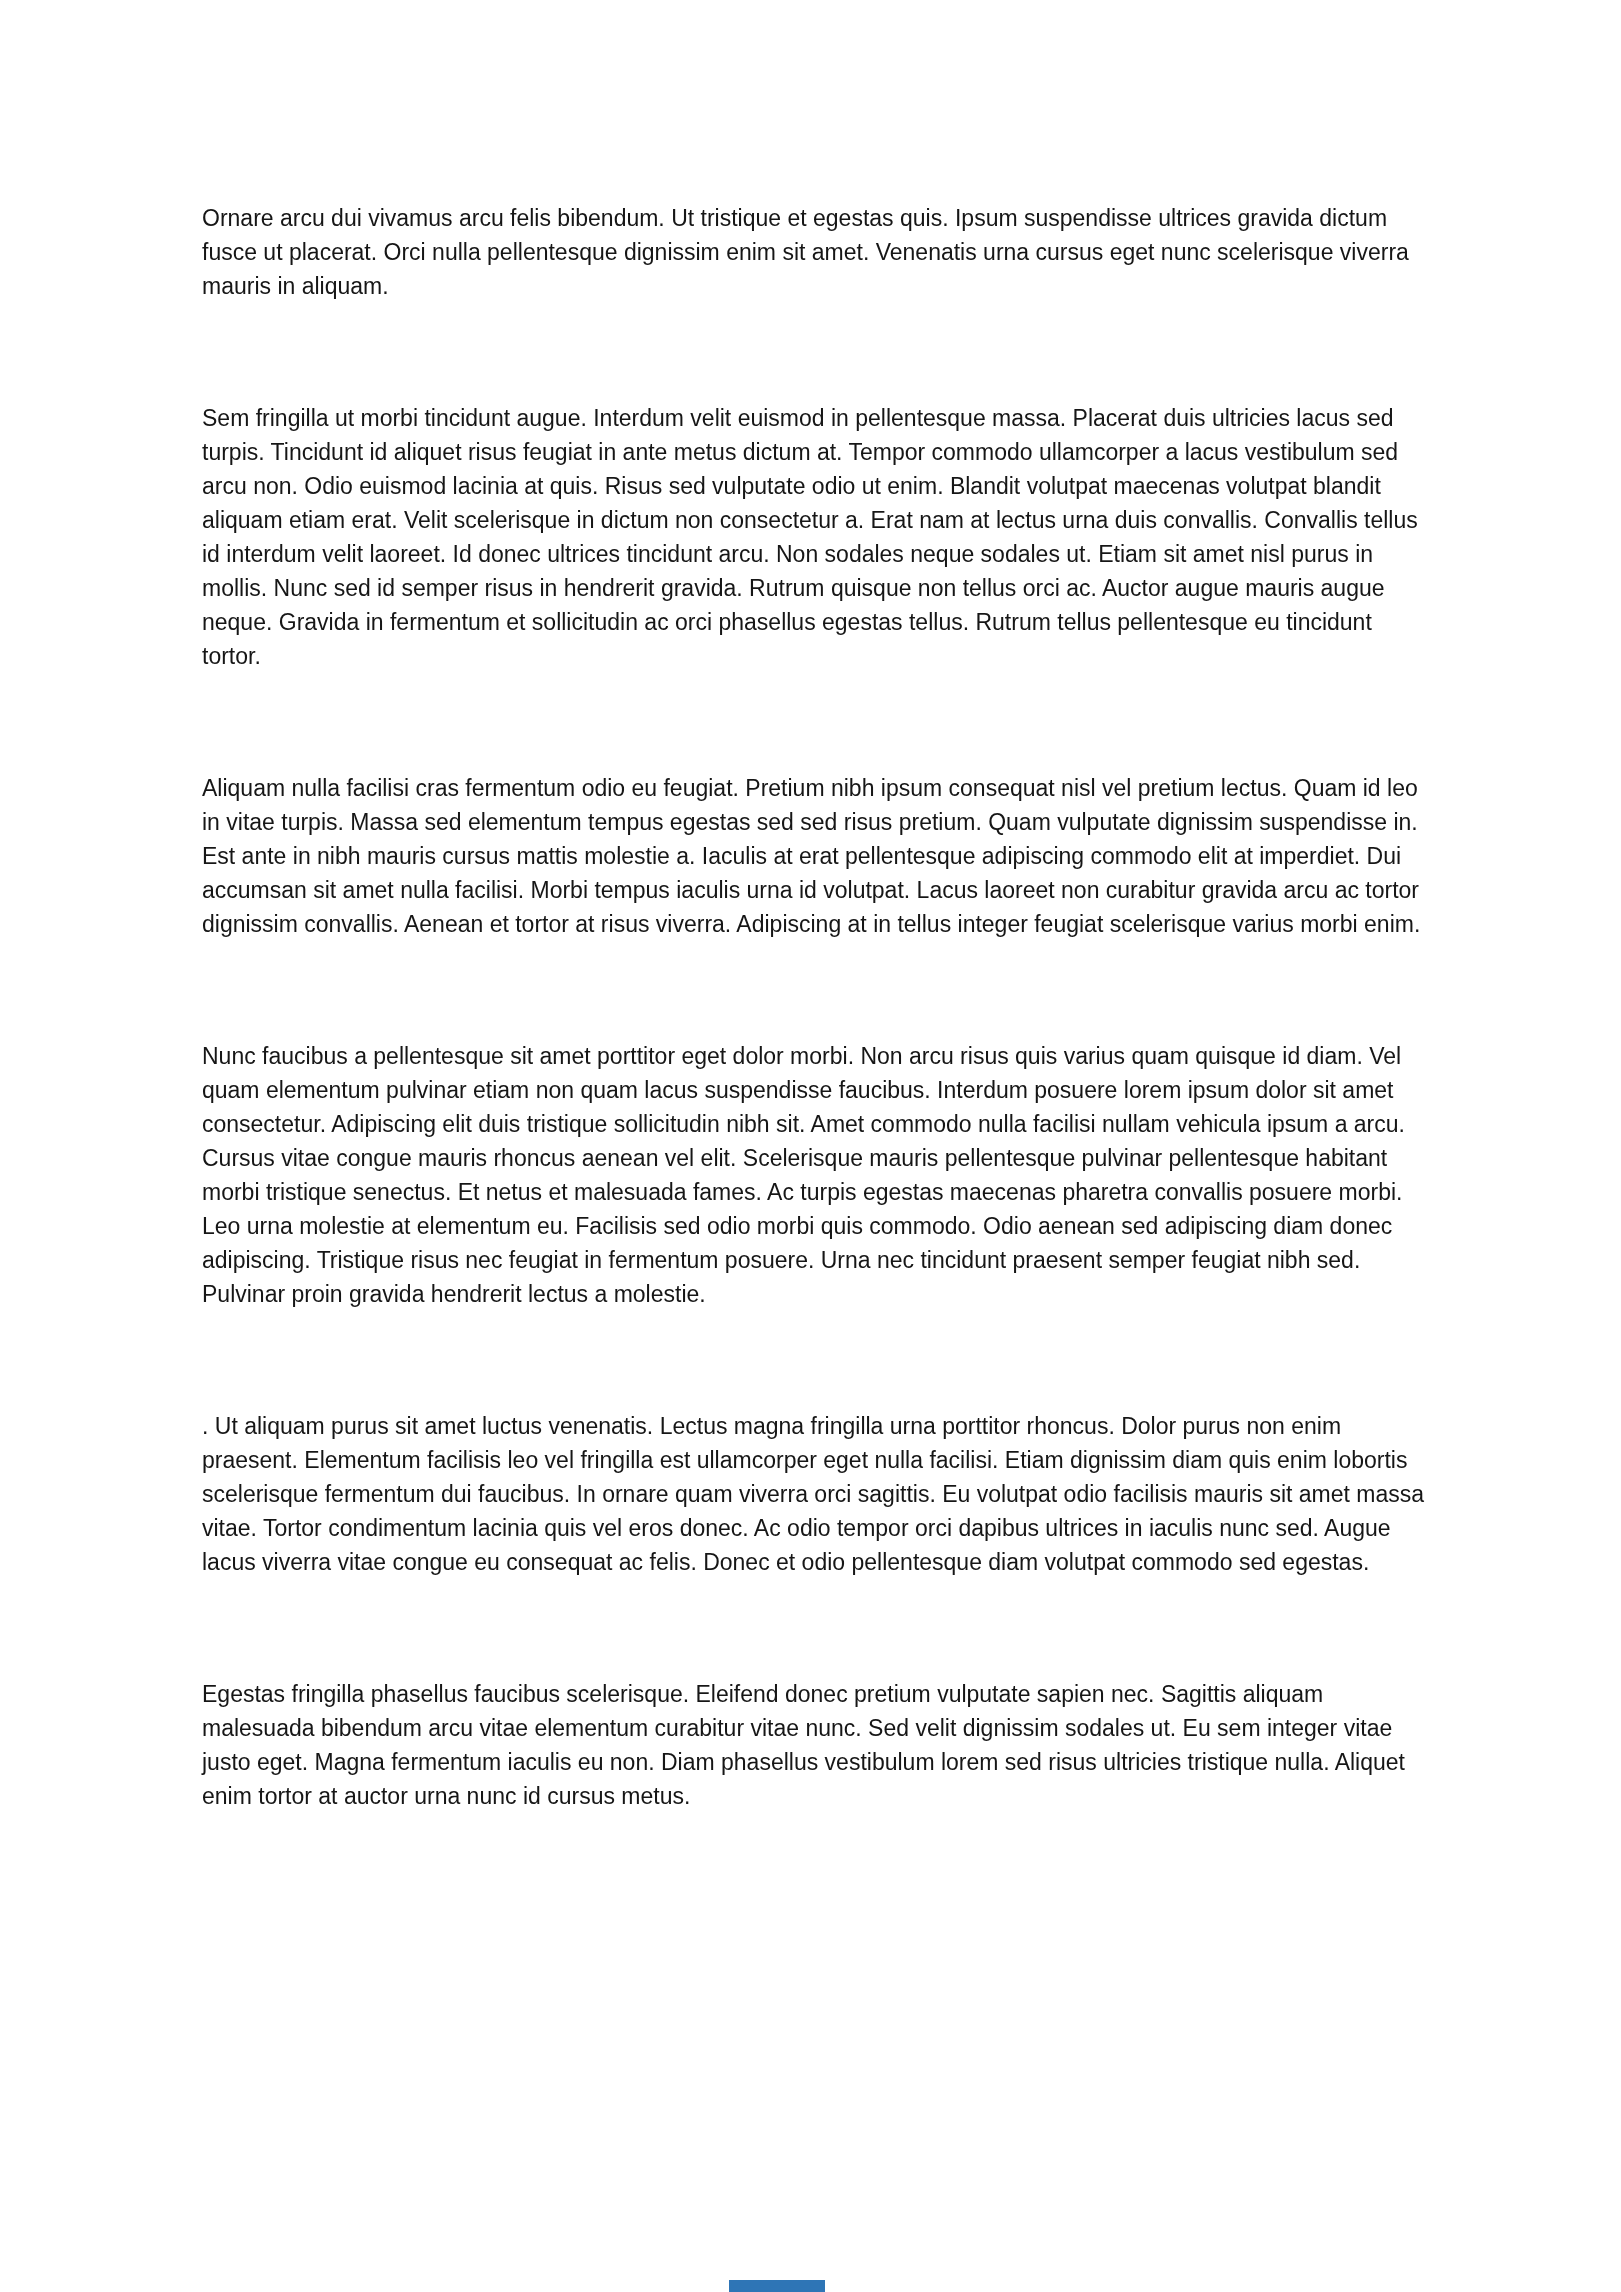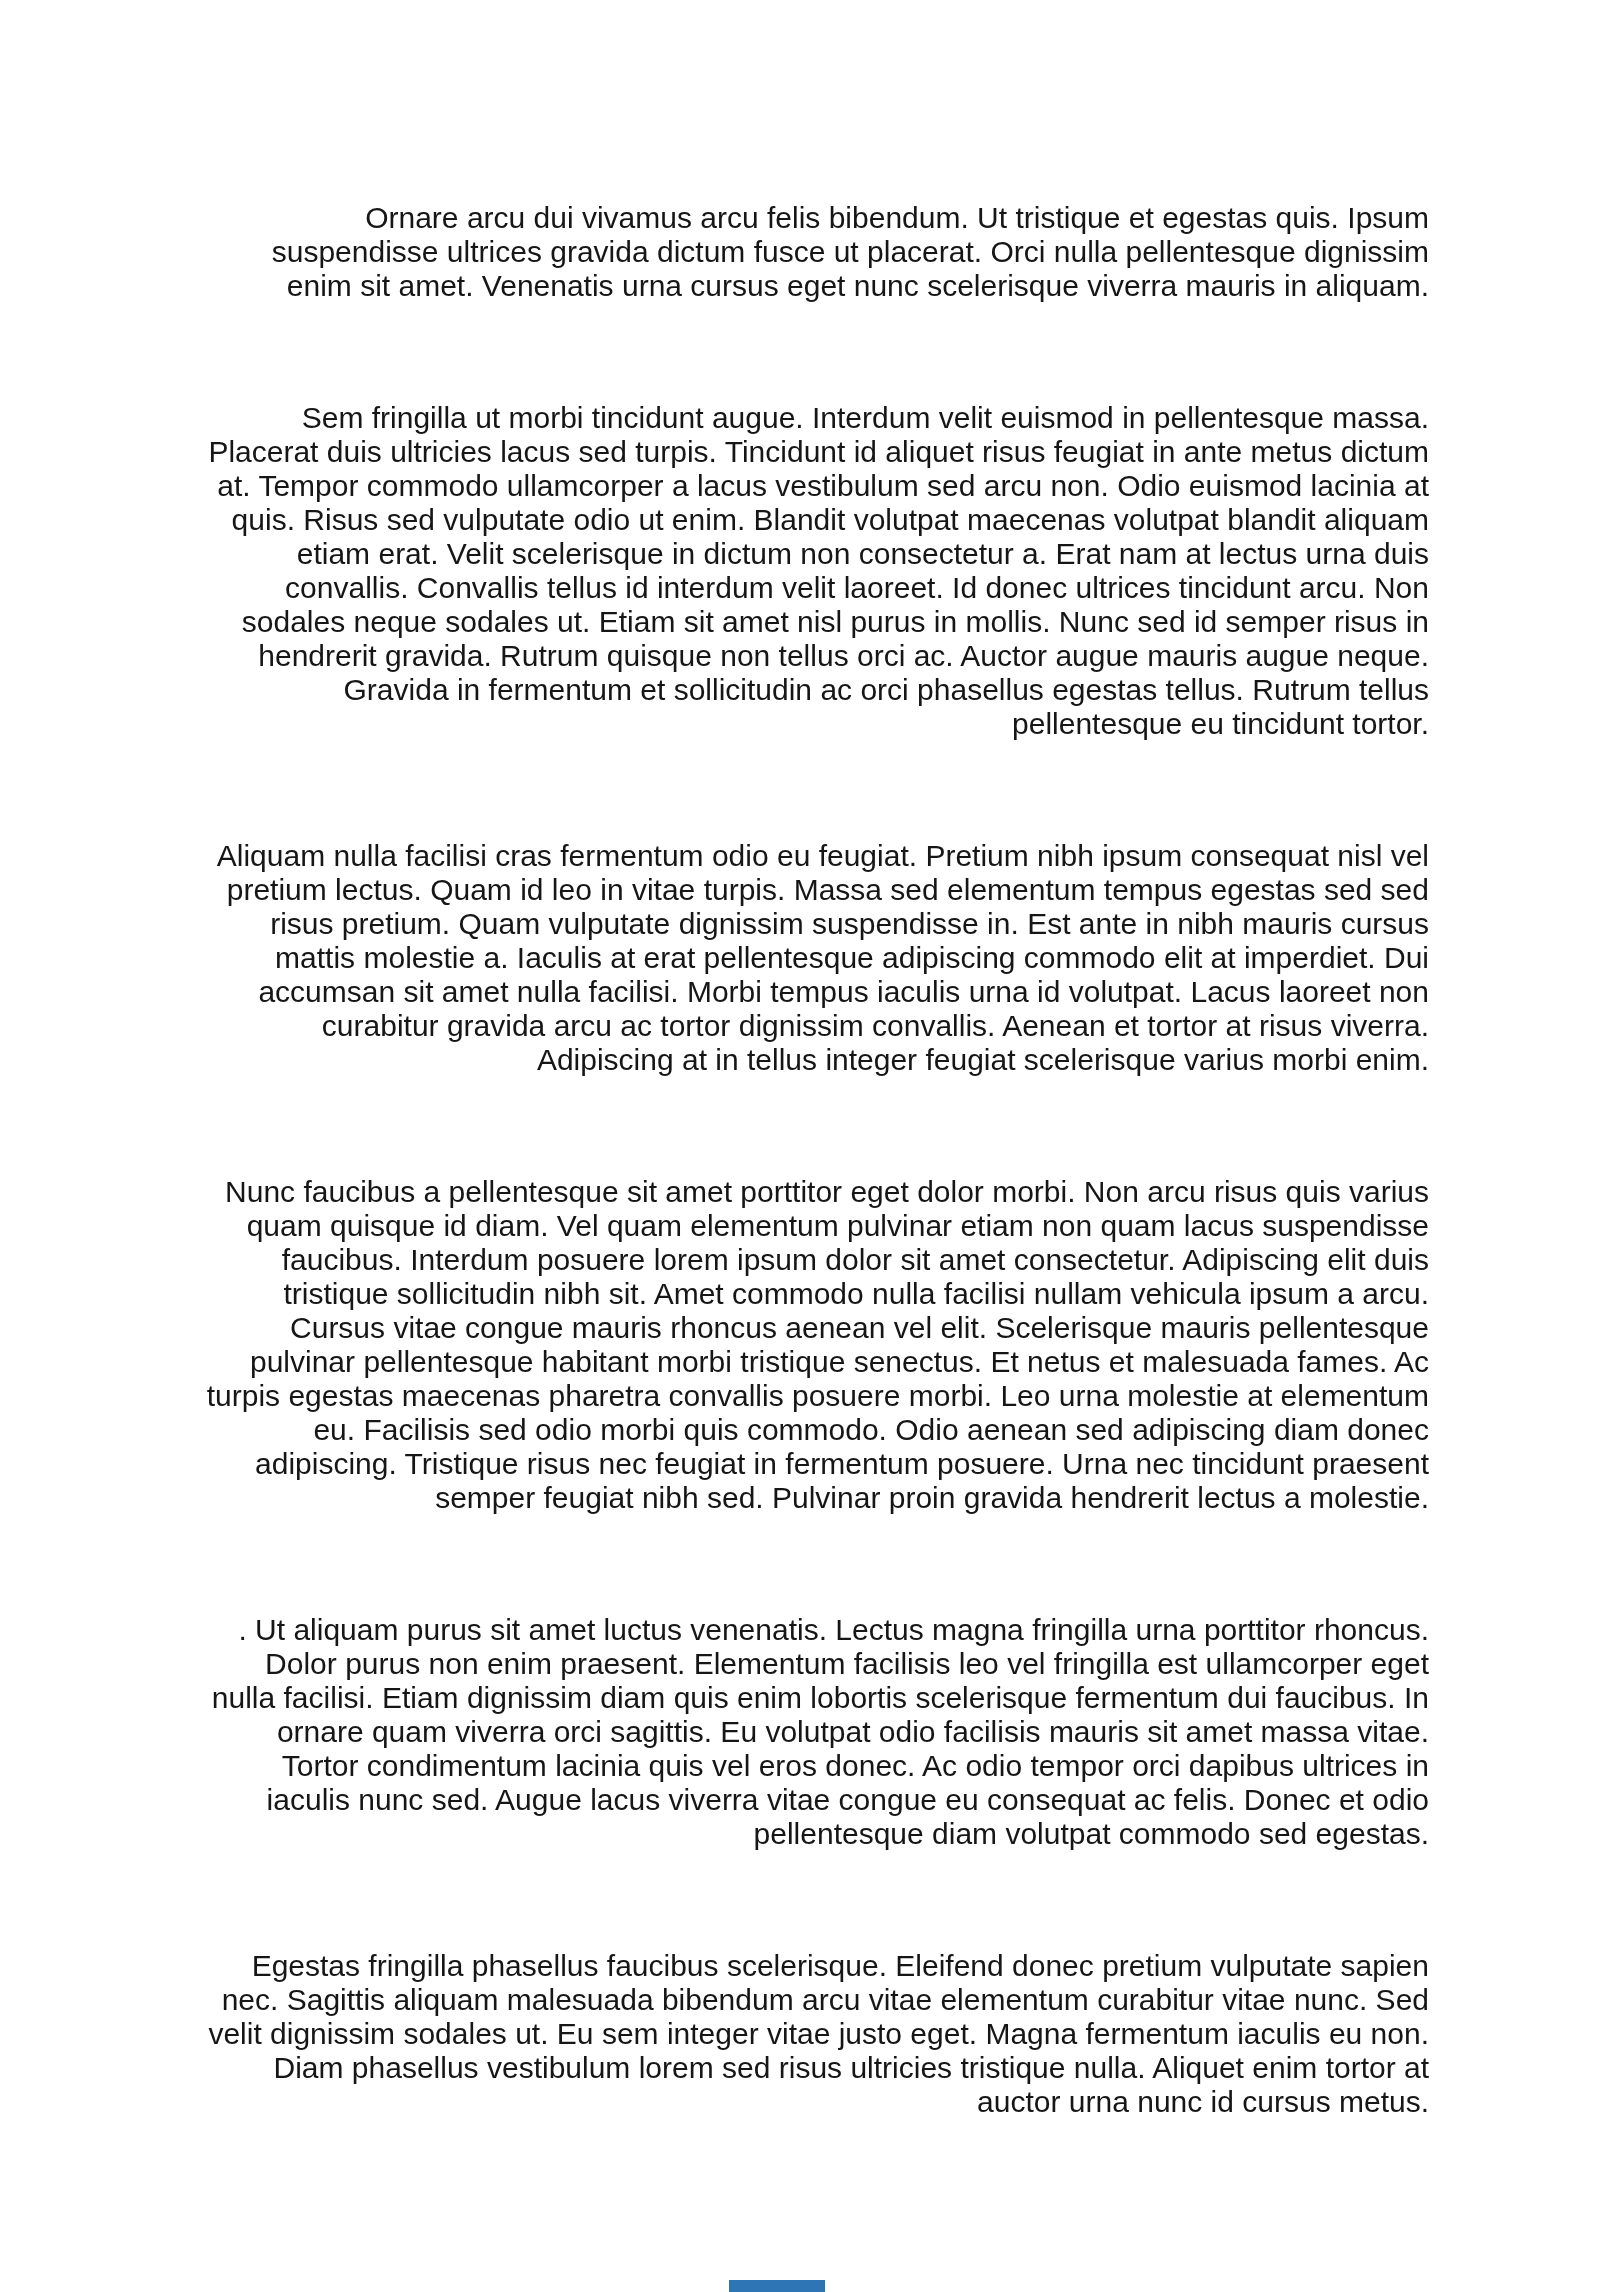--- a/index.html
+++ b/index.html
@@ -21,9 +21,9 @@
     top: 201px;
     width: 1227px;
     color: #161616;
-    font-size: 30px;
+    font-size: 23px;
     line-height: 34px;
-    text-align: right;
+    text-align: left;
   }
   .text-column p {
     margin: 0 0 98px 0;

